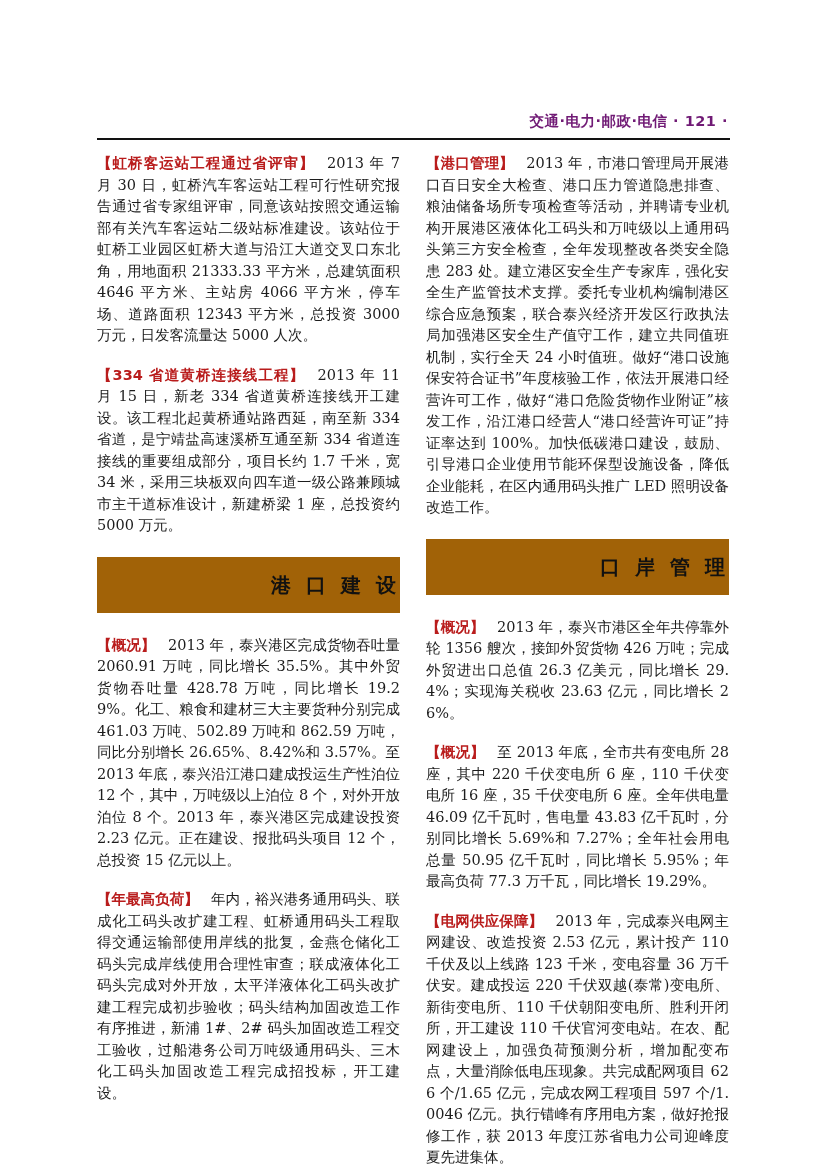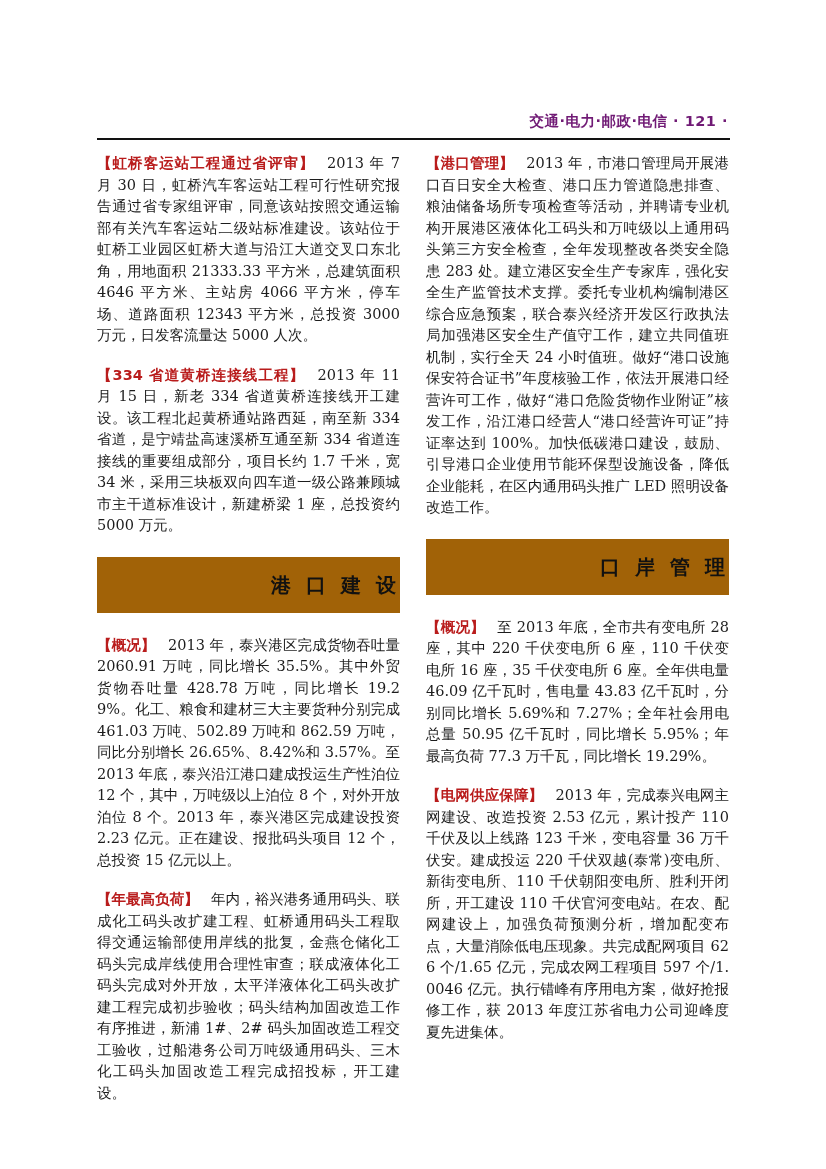--- a/index.html
+++ b/index.html
@@ -101,6 +101,7 @@
 
         <div class="section-box">口 岸 管 理</div>
 
+        <p class="para"><span class="term">【概况】</span><span>2013 年，泰兴市港区全年共停靠外轮 1356 艘次，接卸外贸货物 426 万吨；完成外贸进出口总值 26.3 亿美元，同比增长 29.4%；实现海关税收 23.63 亿元，同比增长 26%。</span></p>
 
 
         <p class="para"><span class="term">【概况】</span><span>至 2013 年底，全市共有变电所 28 座，其中 220 千伏变电所 6 座，110 千伏变电所 16 座，35 千伏变电所 6 座。全年供电量 46.09 亿千瓦时，售电量 43.83 亿千瓦时，分别同比增长 5.69%和 7.27%；全年社会用电总量 50.95 亿千瓦时，同比增长 5.95%；年最高负荷 77.3 万千瓦，同比增长 19.29%。</span></p>

